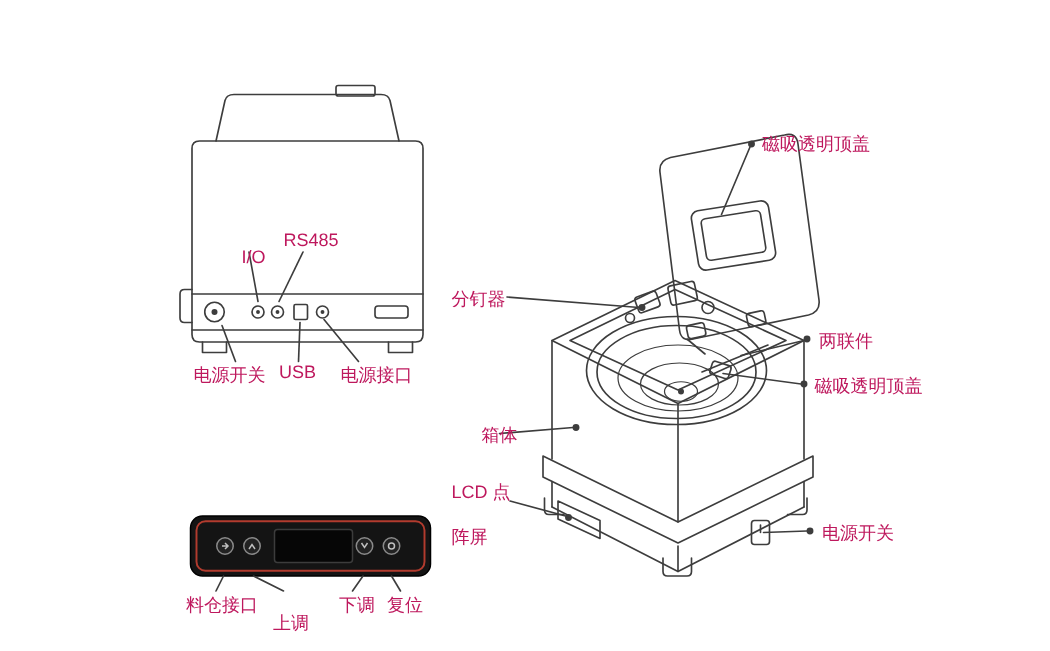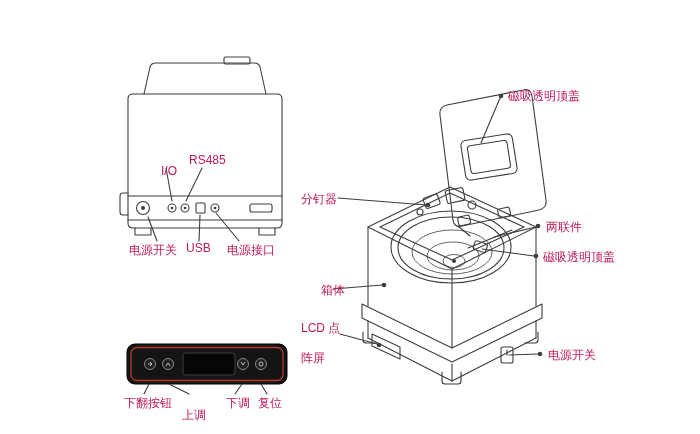--- a/index.html
+++ b/index.html
@@ -166,7 +166,7 @@
   <div class="lbl" style="left:301px;top:351px">阵屏</div>
   <div class="lbl" style="left:548px;top:348px">电源开关</div>
 
-  <div class="lbl" style="left:124px;top:396px">下翻按钮</div>
+  <div class="lbl" style="left:124px;top:396px">料仓接口</div>
   <div class="lbl" style="left:182px;top:408px">上调</div>
   <div class="lbl" style="left:226px;top:396px">下调</div>
   <div class="lbl" style="left:258px;top:396px">复位</div>

